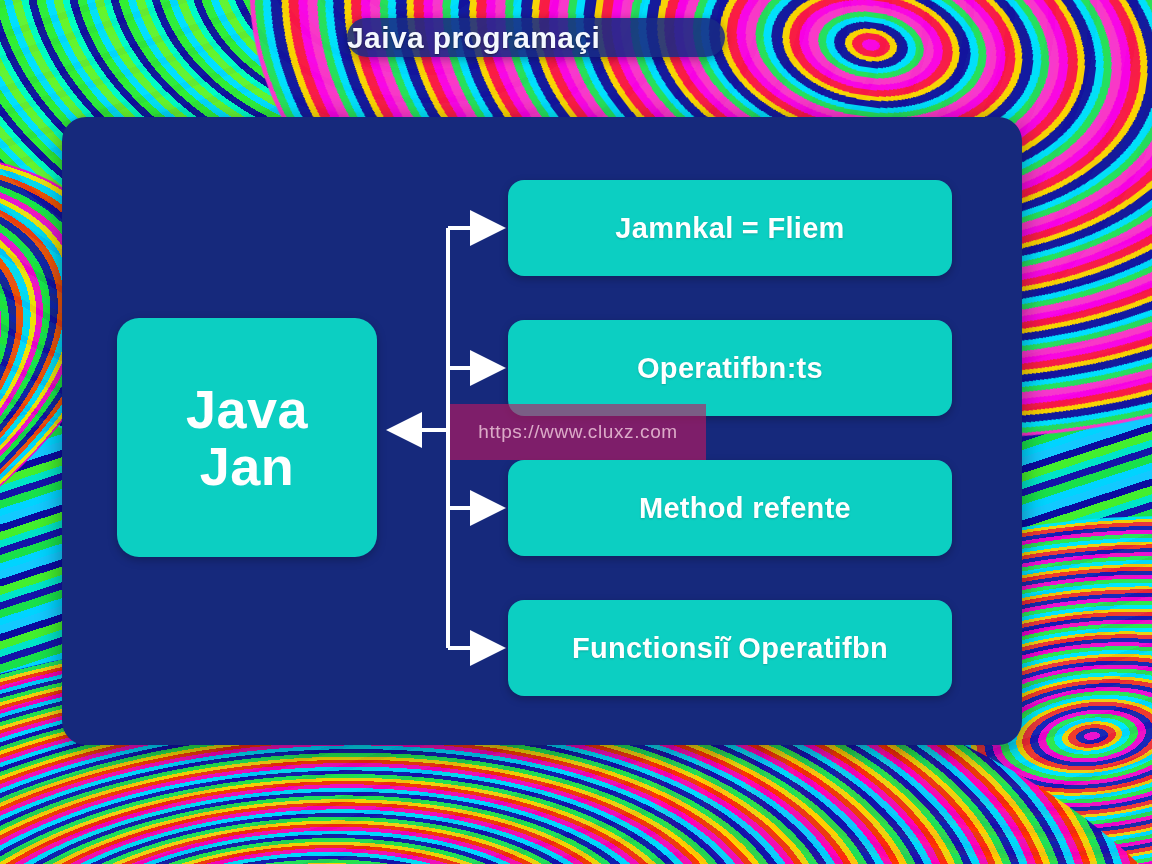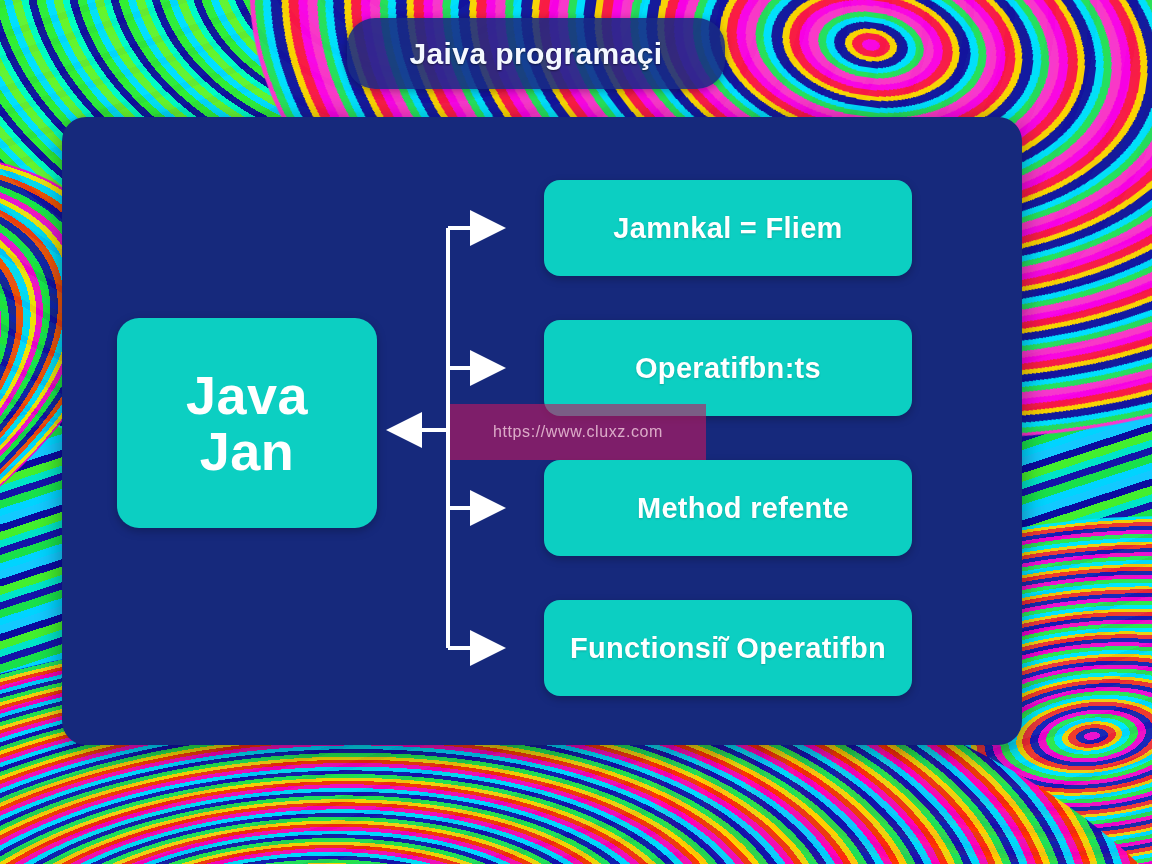--- a/index.html
+++ b/index.html
@@ -167,12 +167,11 @@
     left: 347px;
     top: 18px;
     width: 378px;
-    height: 71px;
+    height: 39px;
     background: rgba(24, 42, 132, 0.88);
     border-radius: 28px;
     display: flex;
     align-items: center;
-    justify-content: center;
     box-shadow: 0 2px 10px rgba(0,0,0,0.35);
   }
 

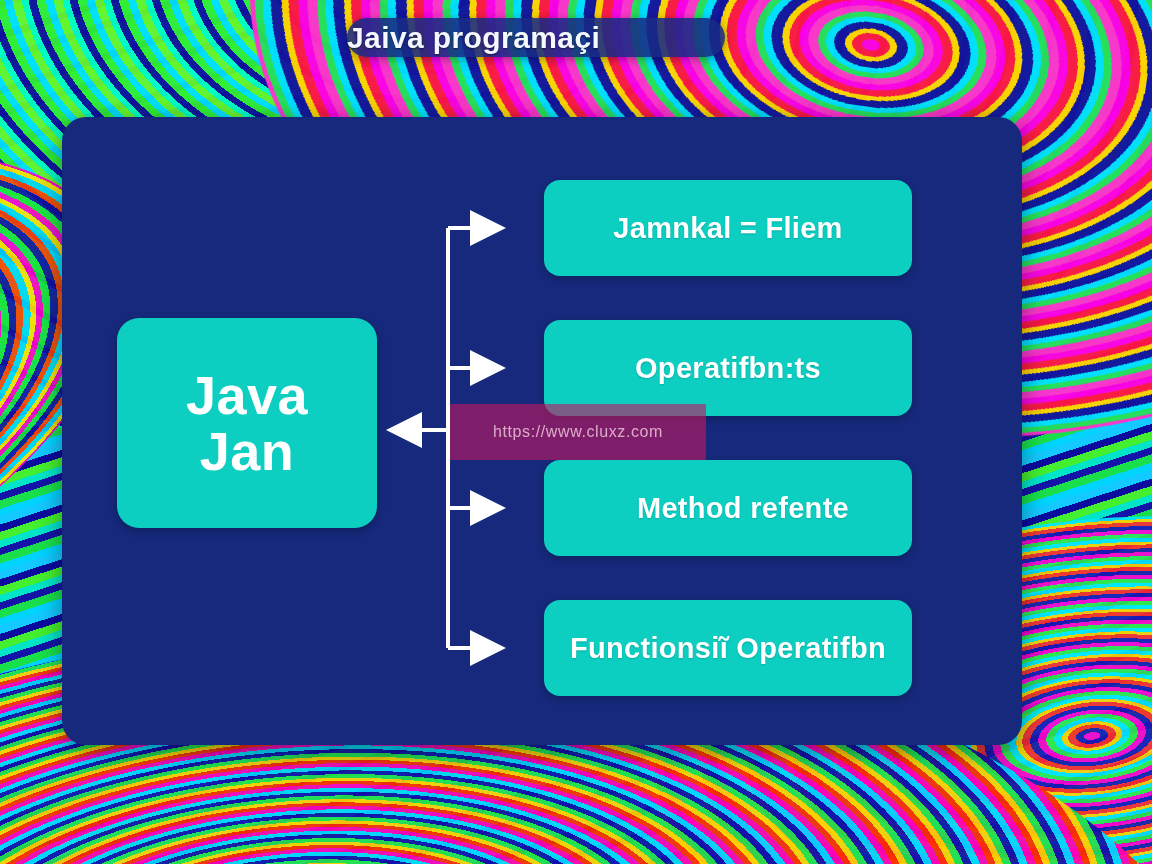--- a/index.html
+++ b/index.html
@@ -224,8 +224,8 @@
   
   .branch-box {
     position: absolute;
-    left: 544px;
-    width: 368px;
+    left: 508px;
+    width: 444px;
     height: 96px;
     background: #0ccfc2;
     border-radius: 16px;

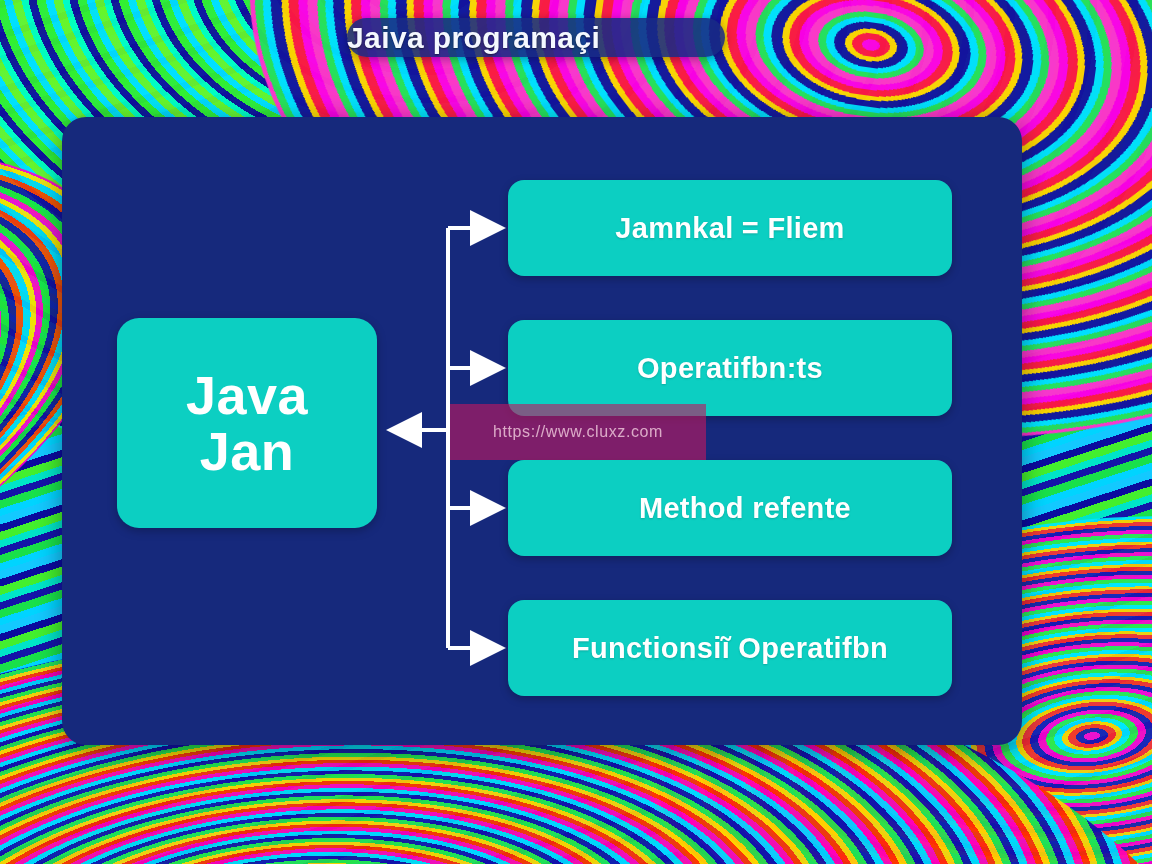--- a/index.html
+++ b/index.html
@@ -203,7 +203,7 @@
     left: 117px;
     top: 318px;
     width: 260px;
-    height: 210px;
+    height: 239px;
     background: #0ccfc2;
     border-radius: 22px;
     display: flex;

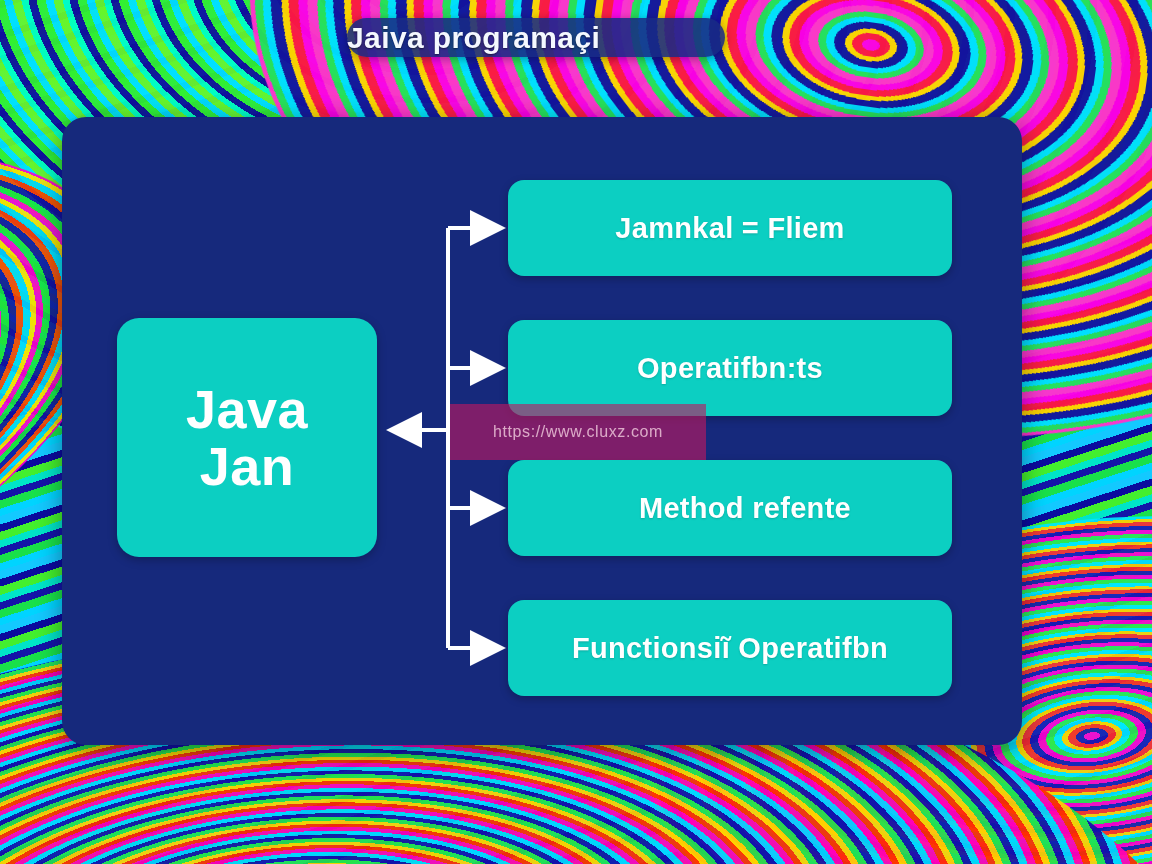--- a/index.html
+++ b/index.html
@@ -272,7 +272,7 @@
   }
   .watermark-text {
     color: rgba(255, 225, 235, 0.72);
-    font-size: 16px;
+    font-size: 19px;
     font-weight: 400;
     letter-spacing: 0.6px;
     white-space: nowrap;

